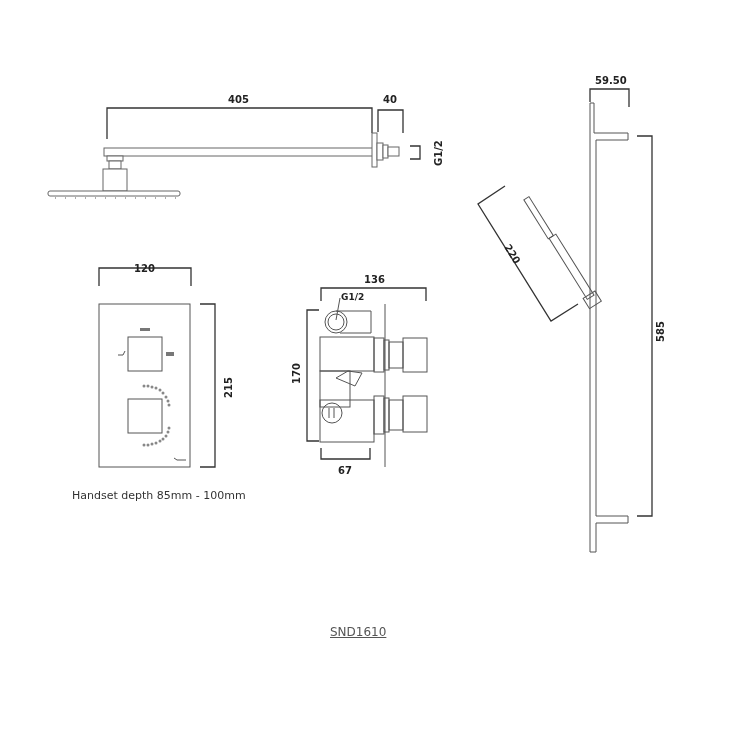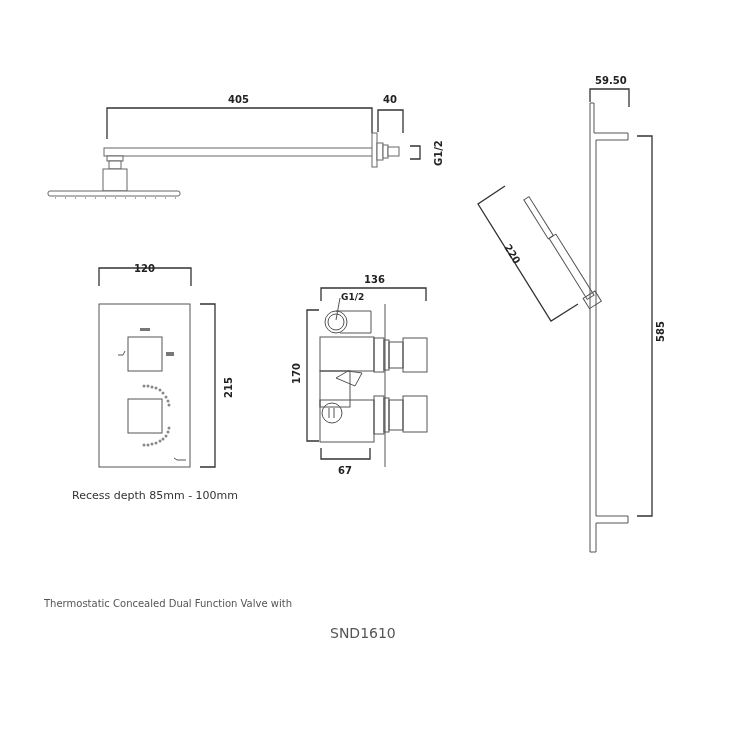--- a/index.html
+++ b/index.html
@@ -138,7 +138,7 @@
   </g>
 </svg>
 
-<div class="note">Recess depth 85mm - 100mm</div>
+<div class="note">Handset depth 85mm - 100mm</div>
 
 <div class="footer">
   <div>Thermostatic Concealed Dual Function Valve with</div>

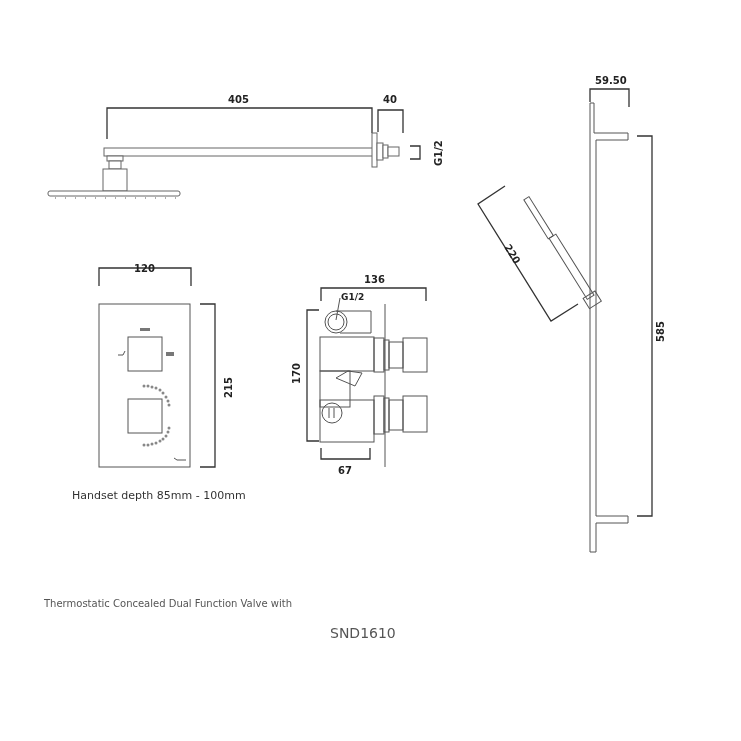--- a/index.html
+++ b/index.html
@@ -141,7 +141,6 @@
 <div class="note">Handset depth 85mm - 100mm</div>
 
 <div class="footer">
-  <div>Thermostatic Concealed Dual Function Valve with</div>
 </div>
 <div class="code">SND1610</div>
 

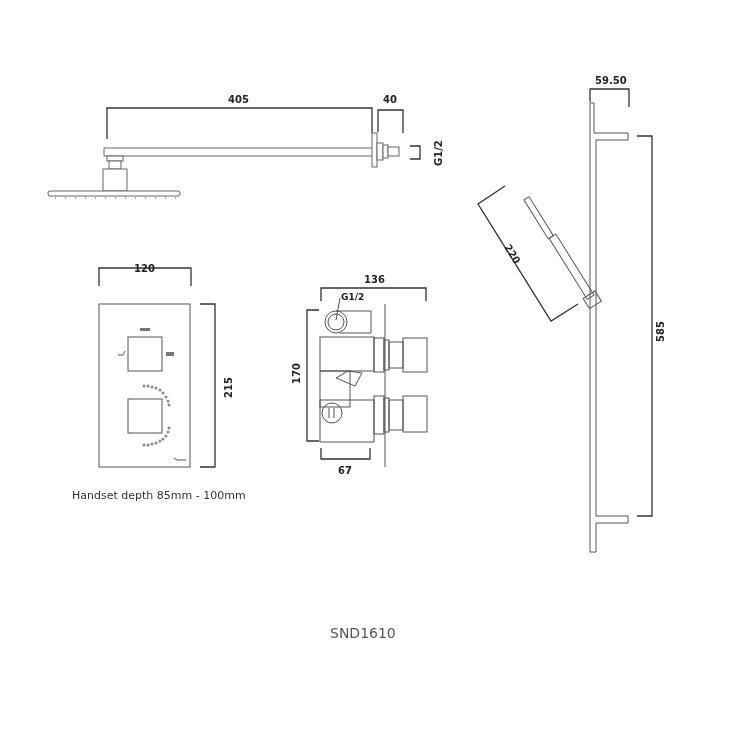--- a/index.html
+++ b/index.html
@@ -12,7 +12,7 @@
     .note { position: absolute; left: 72px; top: 489px; font-family: "DejaVu Sans", sans-serif; font-size: 11px; color: #333; }
     .footer { position: absolute; left: 44px; top: 597px; font-family: "DejaVu Sans", sans-serif; font-size: 10px; color: #555; line-height: 14px; }
     .footer div { white-space: nowrap; }
-    .code { position: absolute; left: 330px; top: 625px; font-family: "DejaVu Sans", sans-serif; font-size: 14px; color: #555; }
+    .code { position: absolute; left: 330px; top: 625px; font-family: "DejaVu Sans", sans-serif; font-size: 12px; color: #555; text-decoration: underline; }
   </style>
 </head>
 <body>

